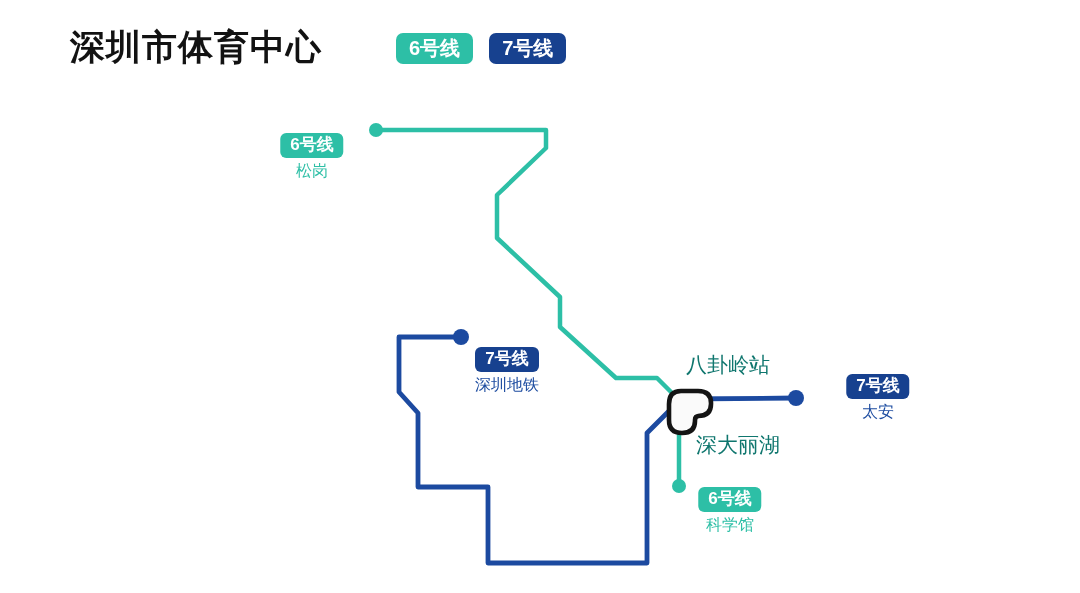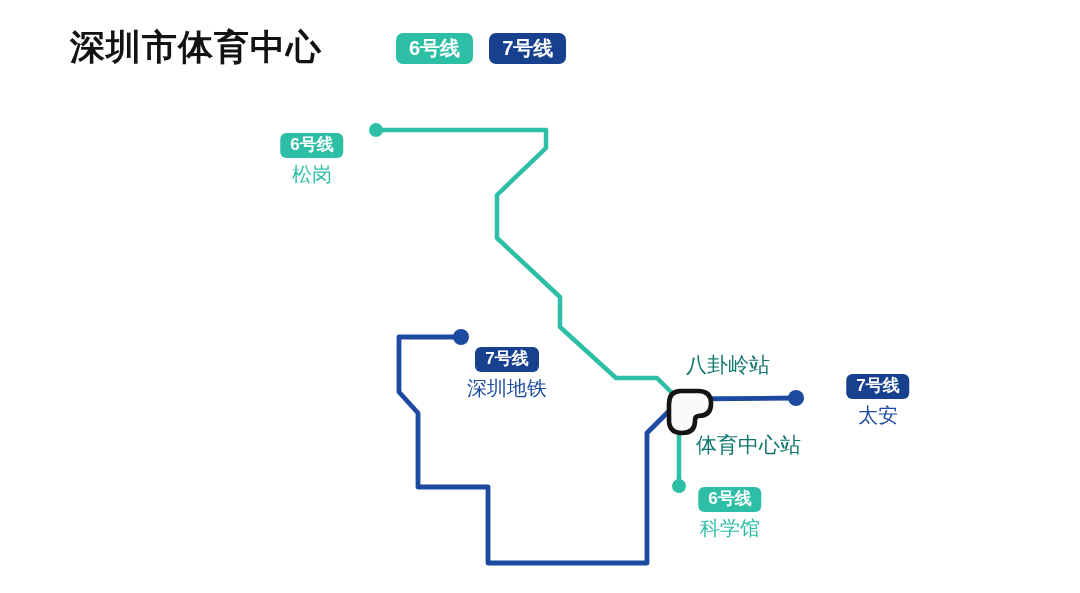--- a/index.html
+++ b/index.html
@@ -22,7 +22,7 @@
     line-height:20px;padding:2px 10px 3px;border-radius:6px;}
   .station-badge.teal{background:var(--line6,#2dbfa6);}
   .station-badge.blue{background:var(--badge7,#17418f);}
-  .station-name{font-size:20px;font-weight:500;}
+  .station-name{font-size:16px;font-weight:500;}
   .station-name.teal{color:var(--line6,#2dbfa6);}
   .station-name.blue{color:var(--text7,#1d4ca0);}
 

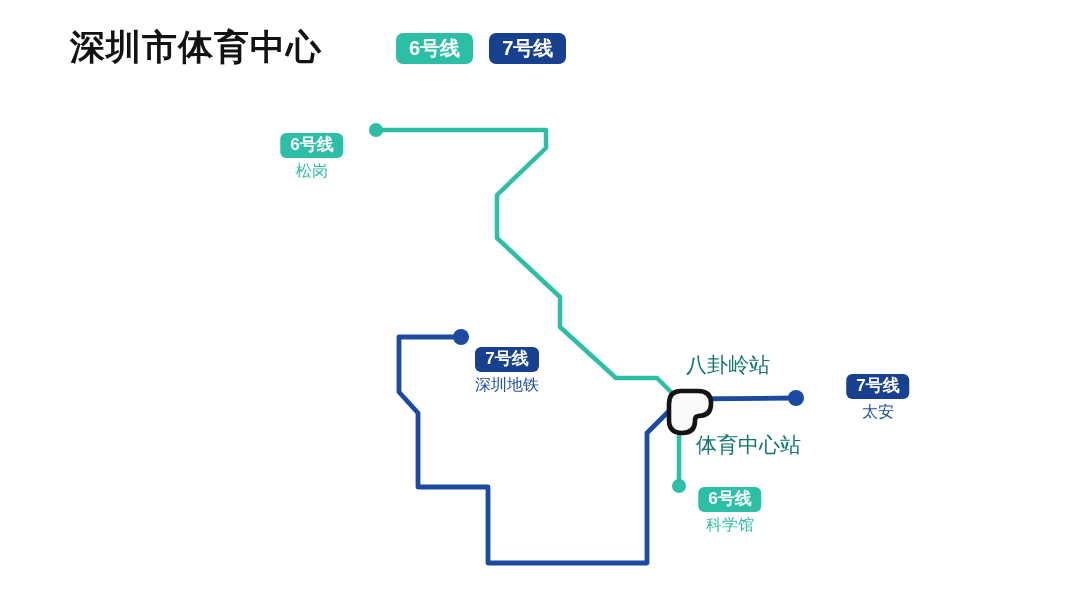--- a/index.html
+++ b/index.html
@@ -86,7 +86,7 @@
   </div>
 
   <div class="black-label" style="left:662px;top:351px;">八卦岭站</div>
-  <div class="black-label" style="left:672px;top:431px;">体育中心站</div>
+  <div class="black-label" style="left:672px;top:431px;">深大丽湖</div>
 
 
 </div>

